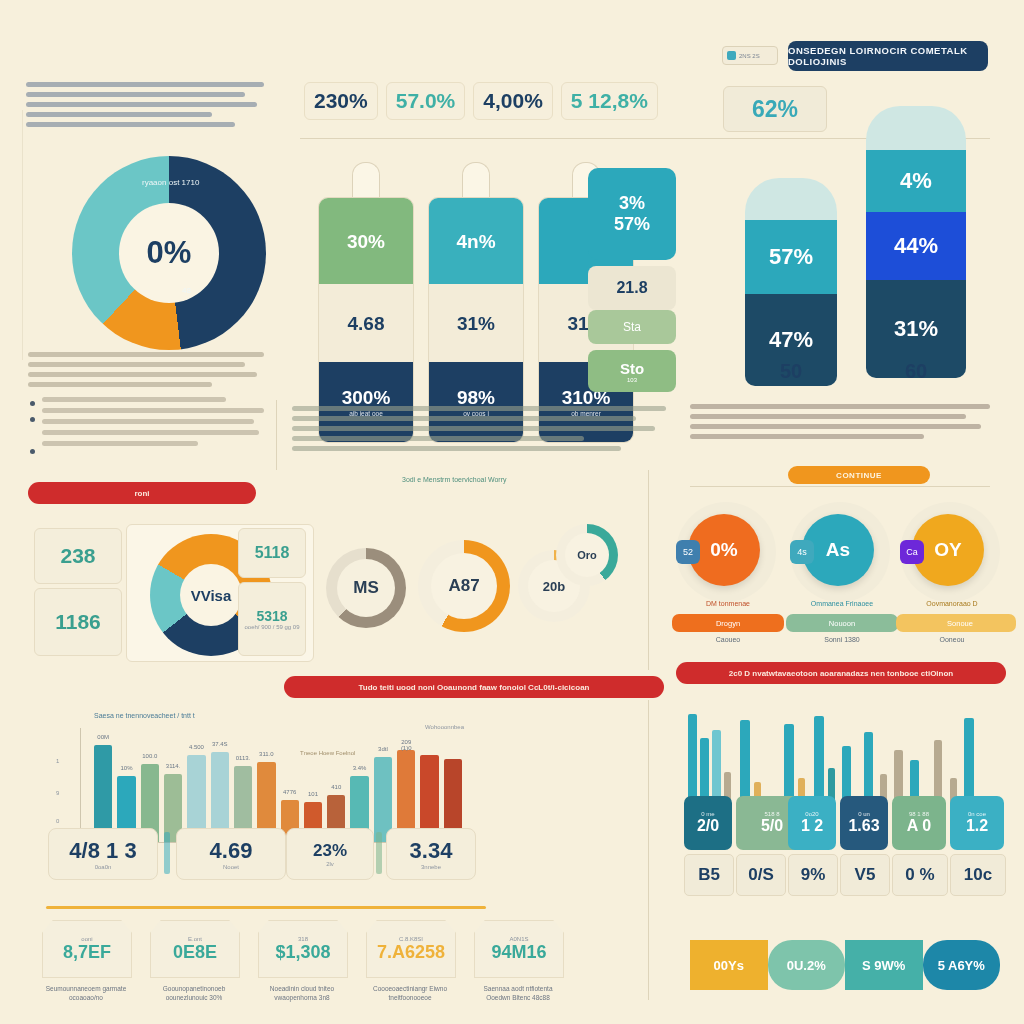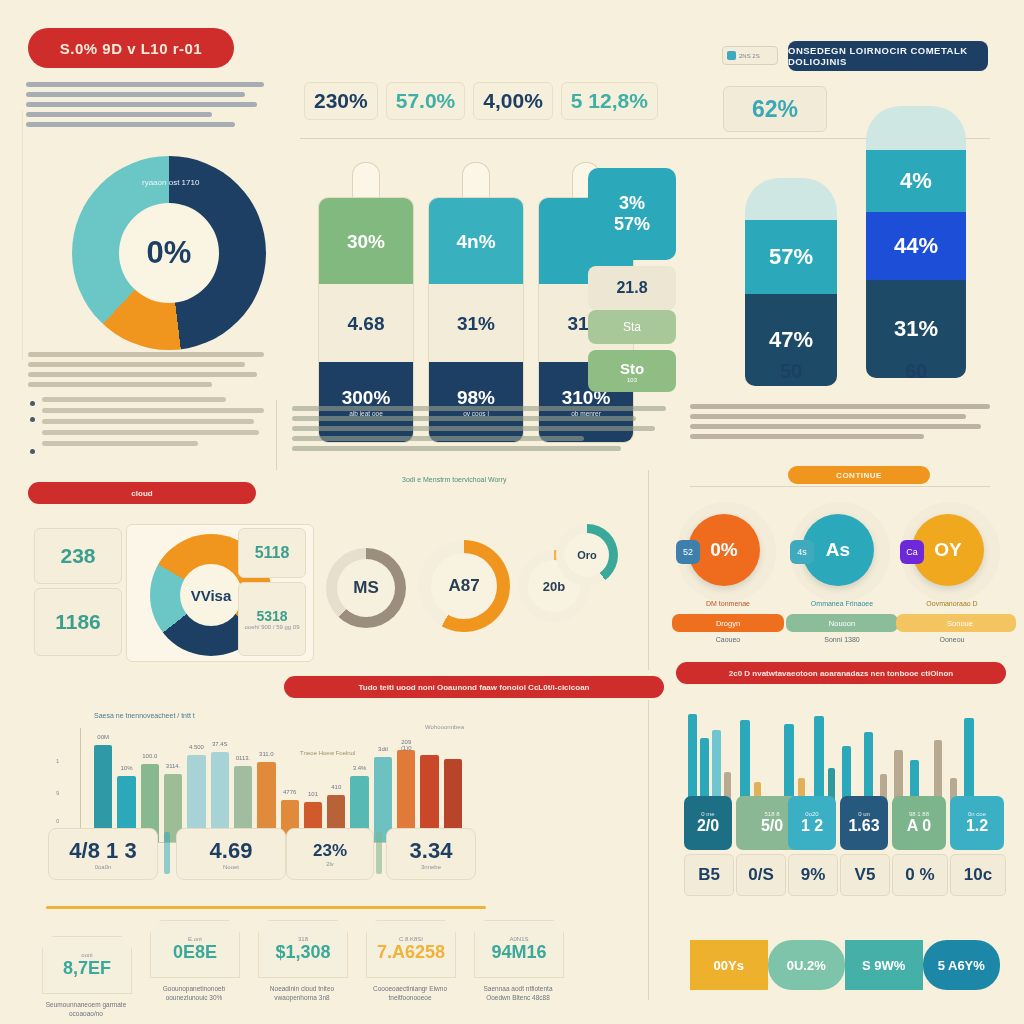--- a/index.html
+++ b/index.html
@@ -171,7 +171,6 @@
 
 <div class="page">
 
-  <div class="pill red" id="hdr-left">S.0% 9D v L10 r-01</div>
 
   <div id="hdr-right-chip">
     <span class="sq"></span>

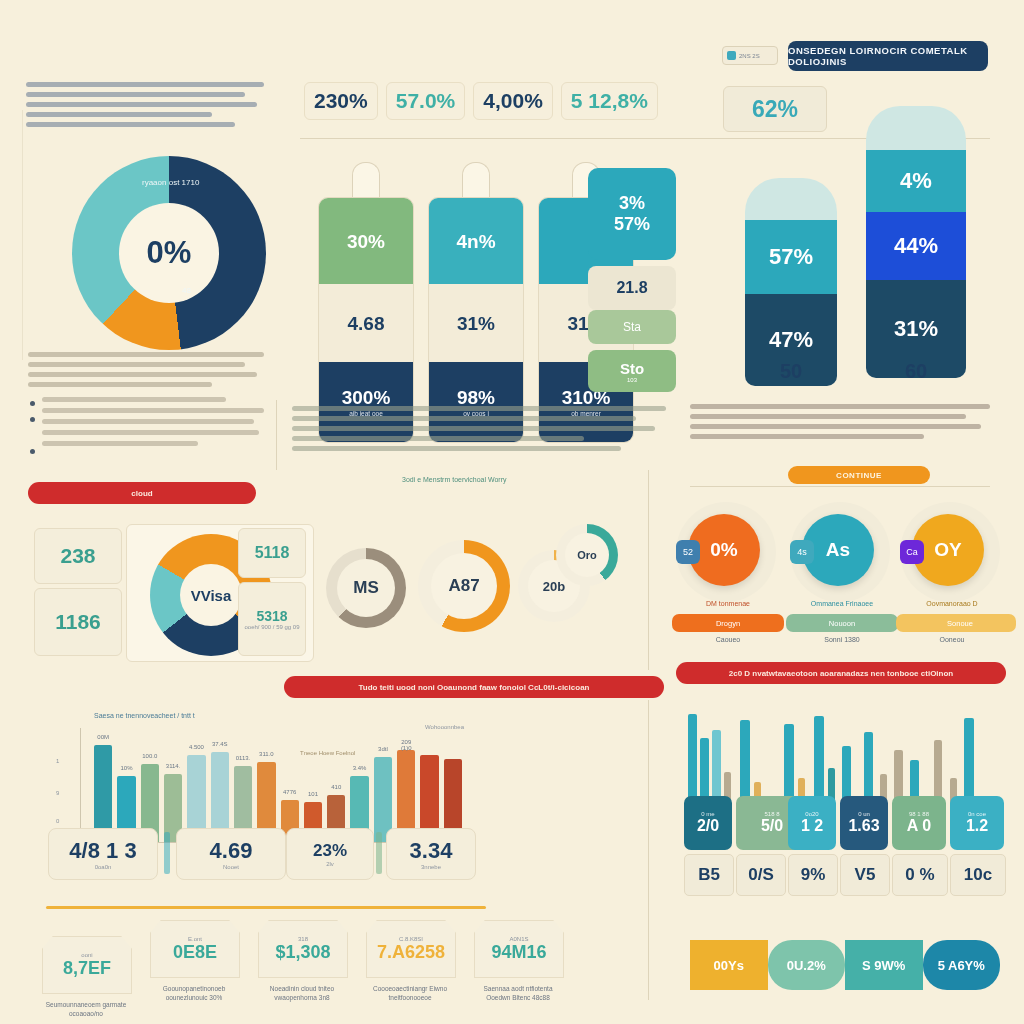--- a/index.html
+++ b/index.html
@@ -328,7 +328,7 @@
     </div>
   </div>
 
-  <div class="redbanner" id="redbar-left">cloud</div>
+  <div class="redbanner" id="redbar-left">roni</div>
   <div class="redbanner" id="redbar-mid">Tudo teiti uood noni Ooaunond faaw fonoiol CcL0t/i-cicicoan</div>
   <div class="redbanner" id="redbar-right">2c0 D nvatwtavaeotoon aoaranadazs nen tonbooe ctiOinon</div>
 

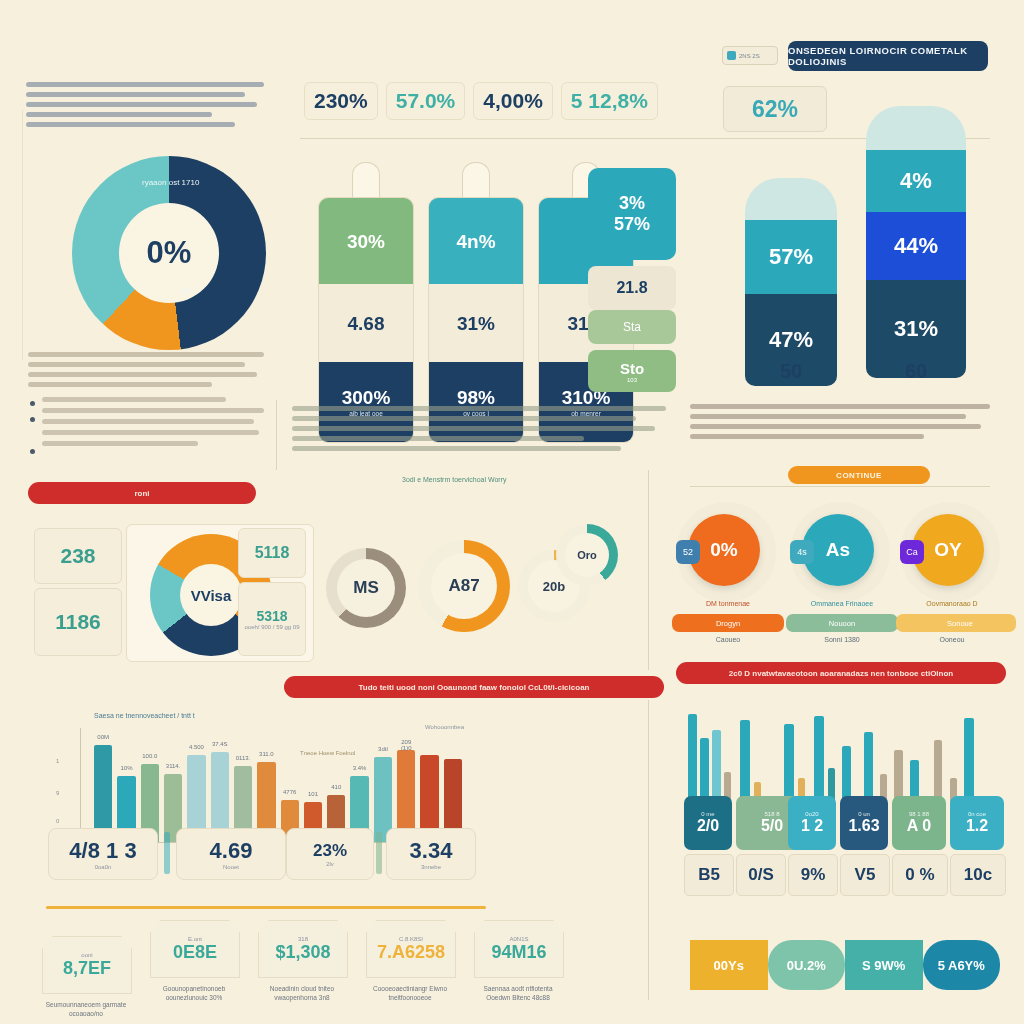--- a/index.html
+++ b/index.html
@@ -478,7 +478,7 @@
 
   <div style="position:absolute;left:46px;top:906px;width:440px;height:3px;background:#efb23a;border-radius:2px;"></div>
 
-  <div class="hexcard" style="left:42px;top:920px;margin-top:16px;">
+  <div class="hexcard" style="left:42px;top:920px;">
     <div class="hex">
       <u>ooni</u>
       <b style="color:#3aa99a">8,7EF</b>

